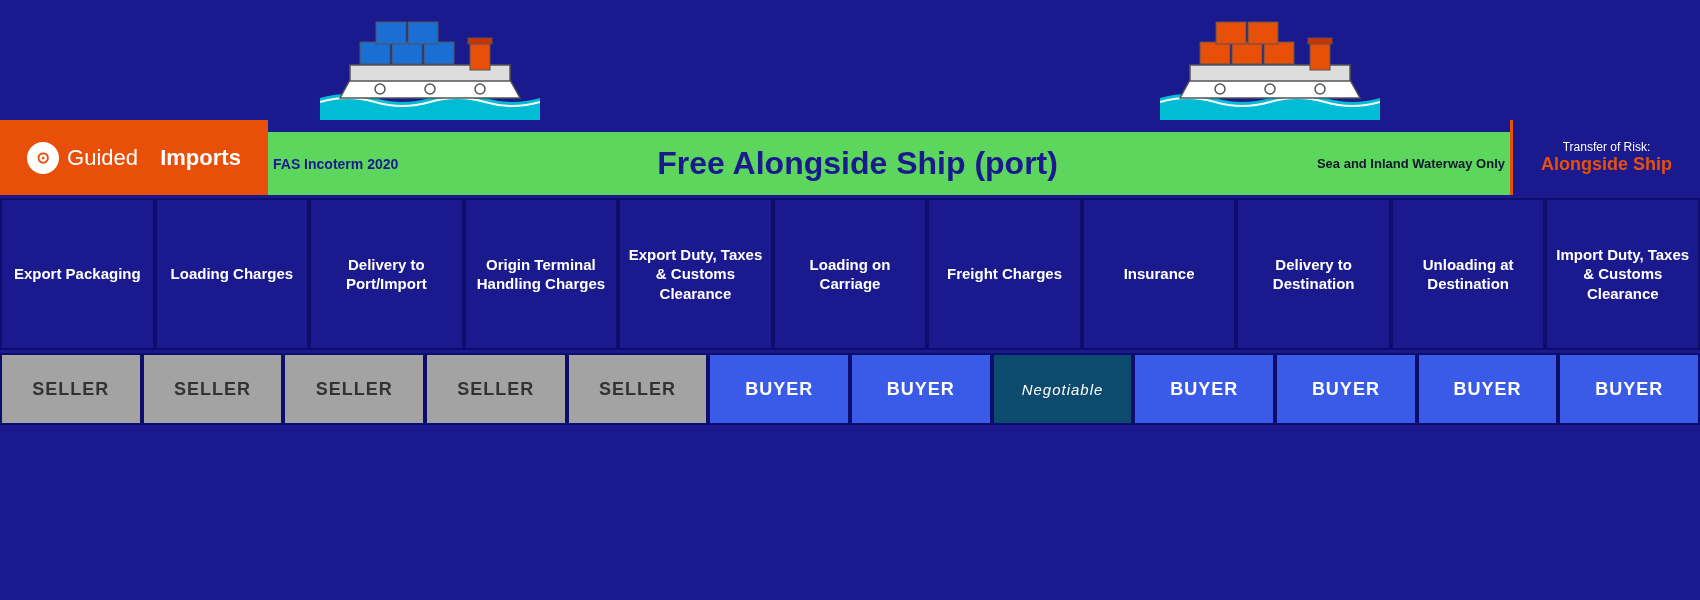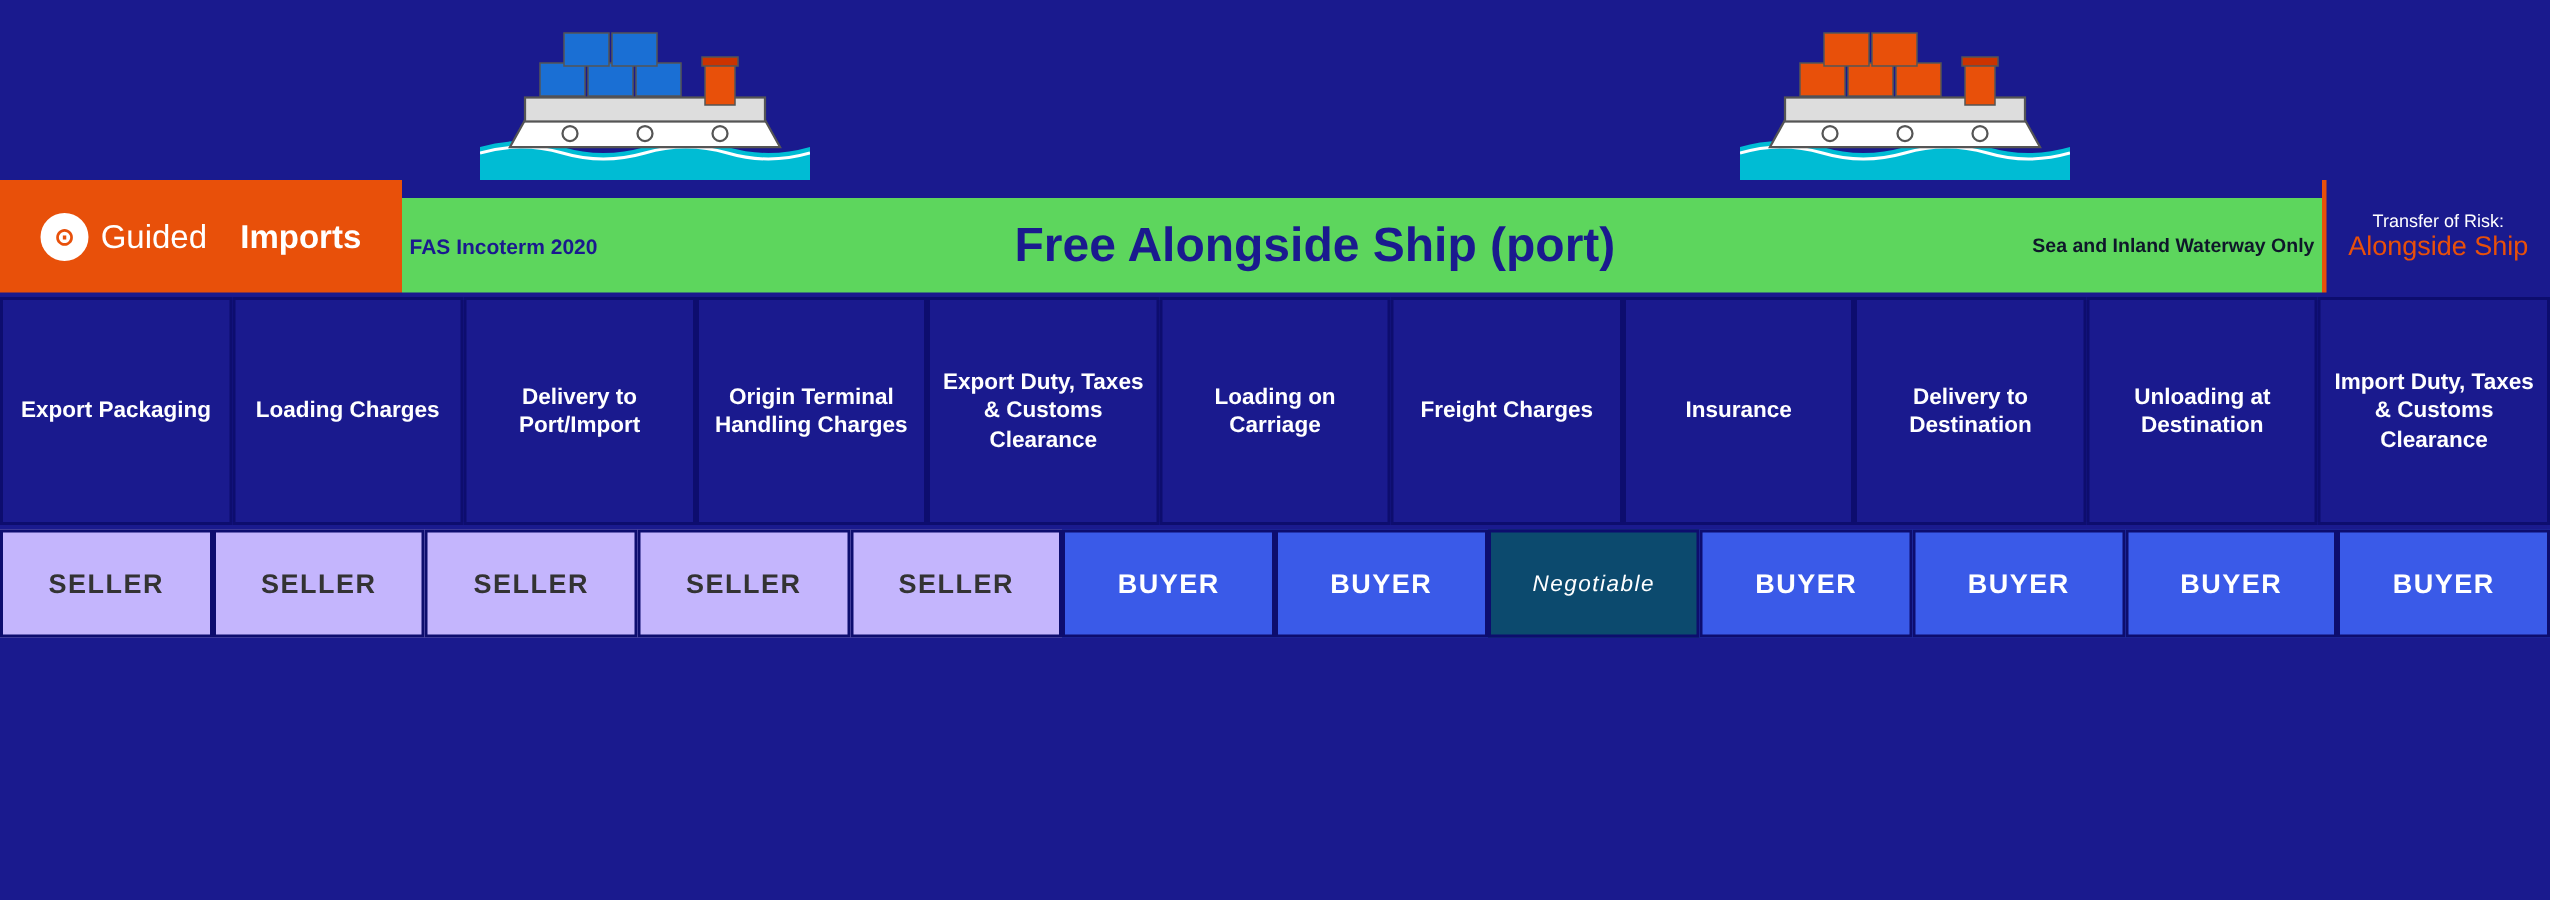--- a/index.html
+++ b/index.html
@@ -108,7 +108,7 @@
 
     .risk-section {
       background: #1a1a8e;
-      width: 152px;
+      width: 190px;
       flex-shrink: 0;
       display: flex;
       flex-direction: column;

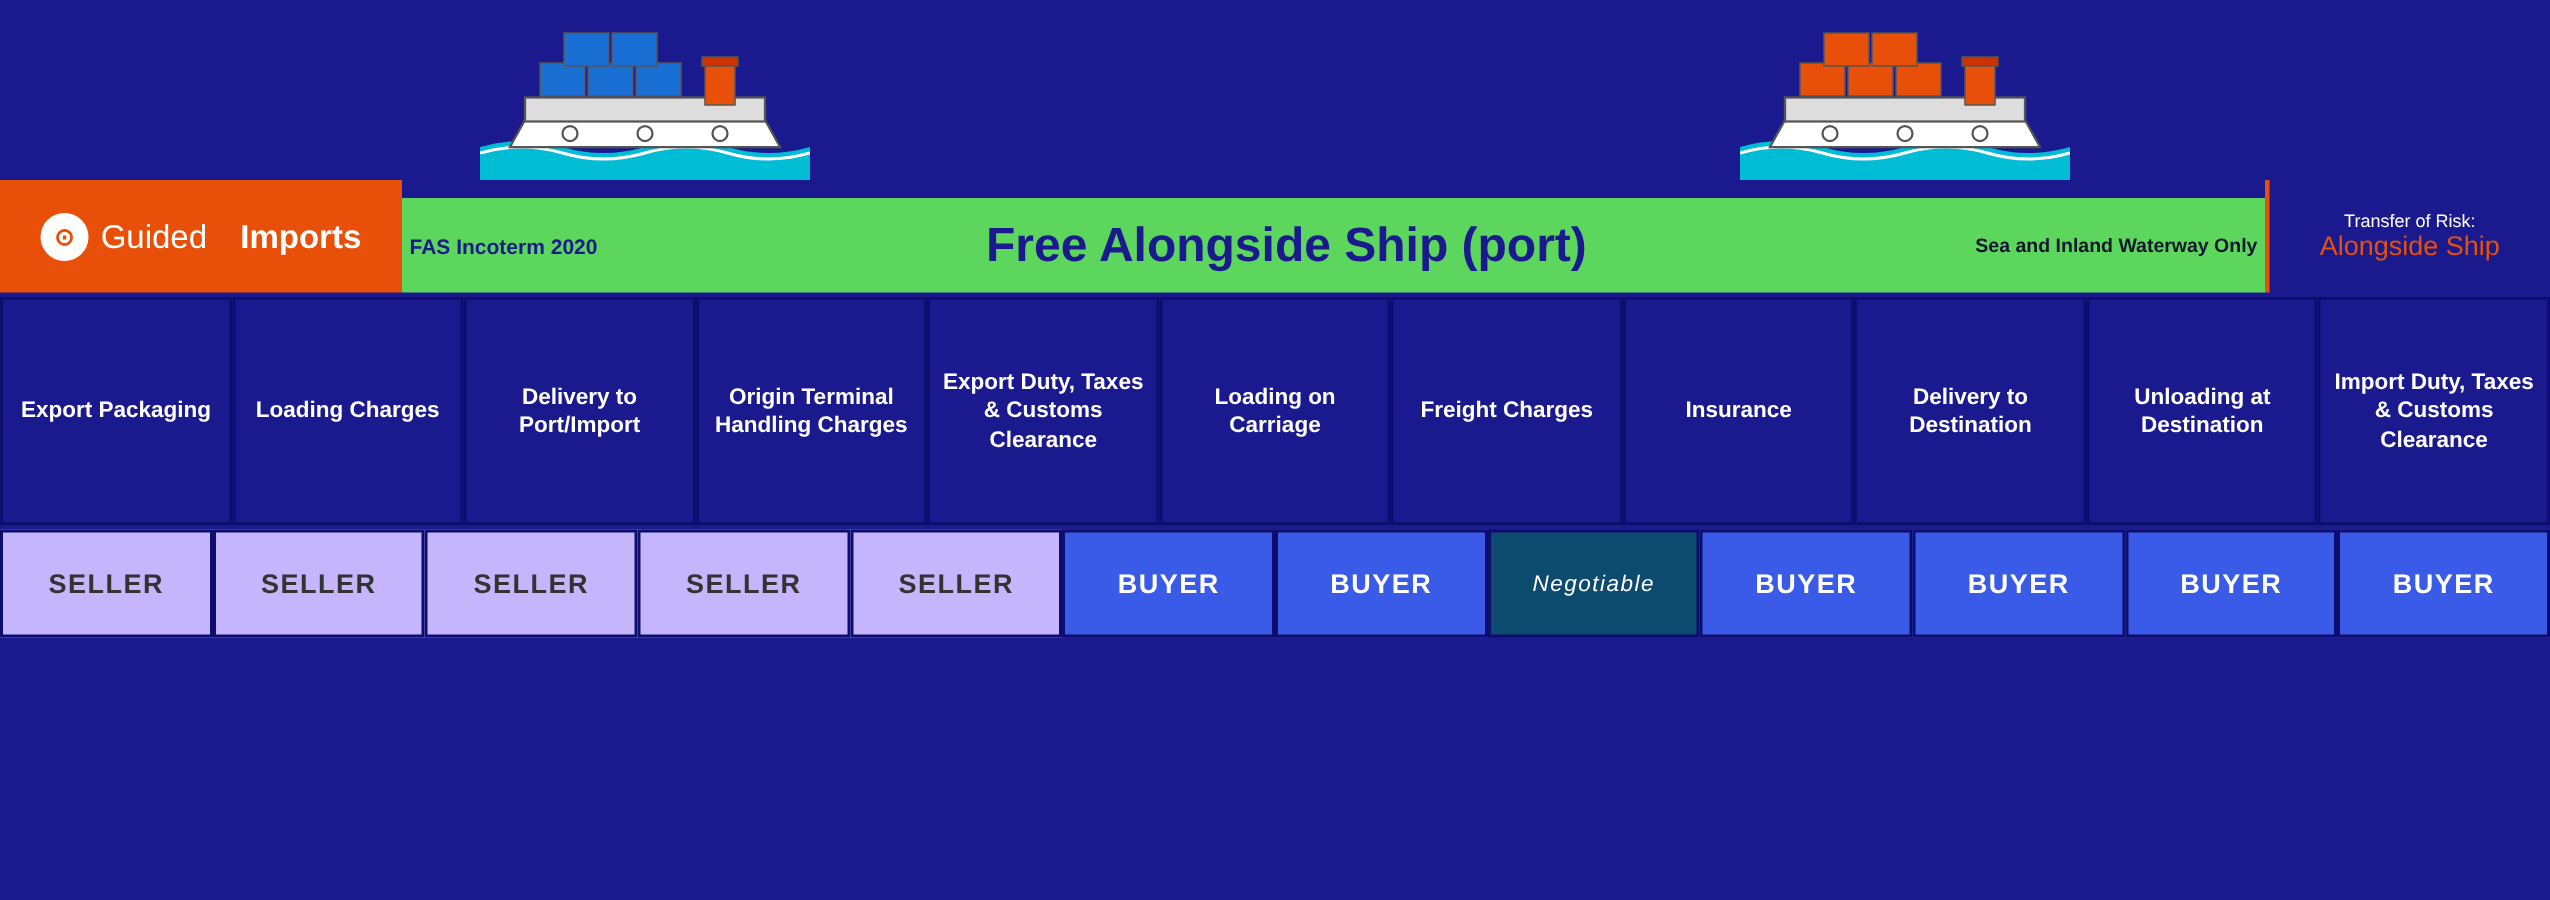--- a/index.html
+++ b/index.html
@@ -127,7 +127,7 @@
     .risk-value {
       color: #e8500a;
       font-size: 18px;
-      font-weight: 400;
+      font-weight: 700;
       text-align: center;
       line-height: 1.2;
     }

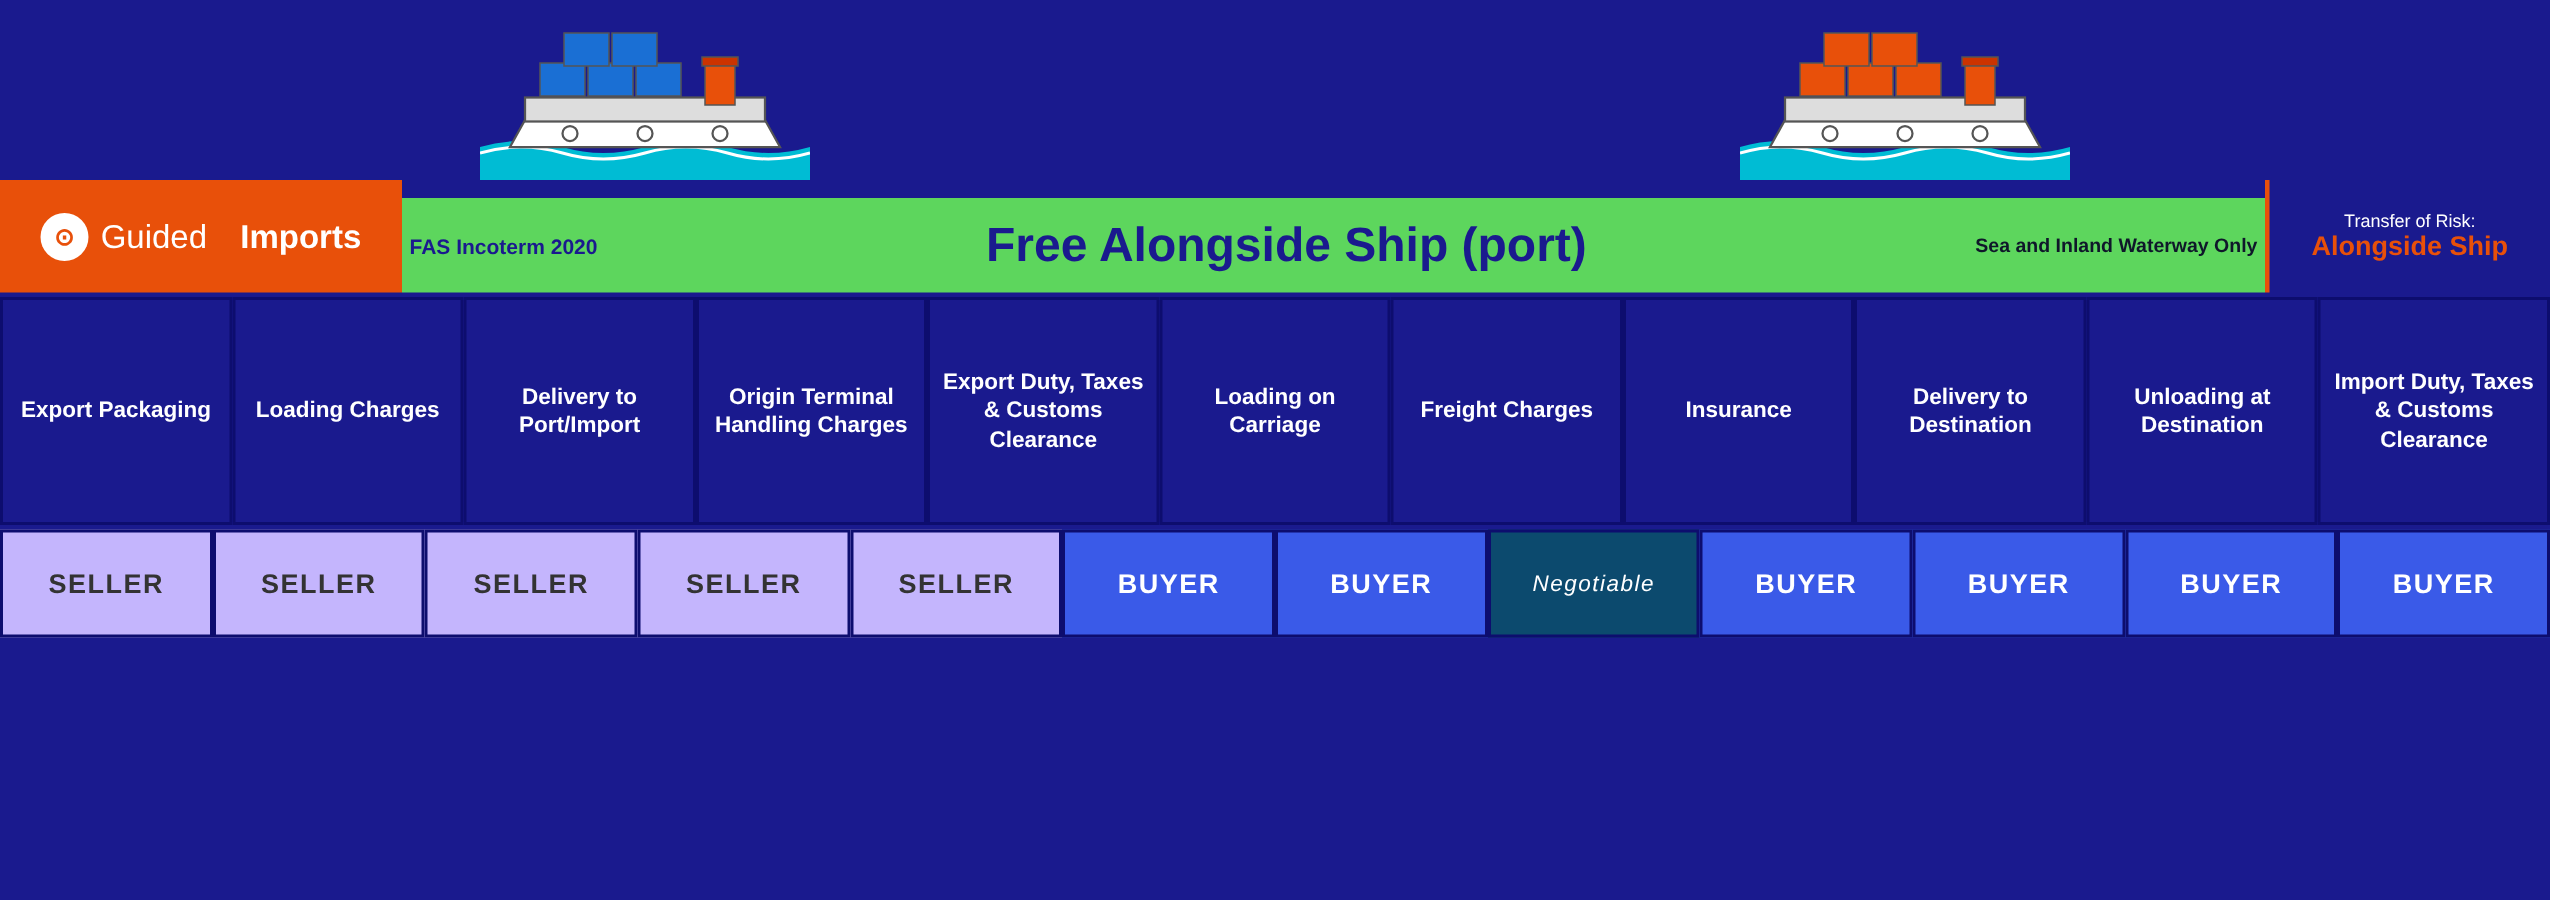--- a/index.html
+++ b/index.html
@@ -173,7 +173,7 @@
     }
 
     .resp-cell.seller {
-      background: #c4b5fd;
+      background: #a3a3a3;
       color: #333;
     }
 

